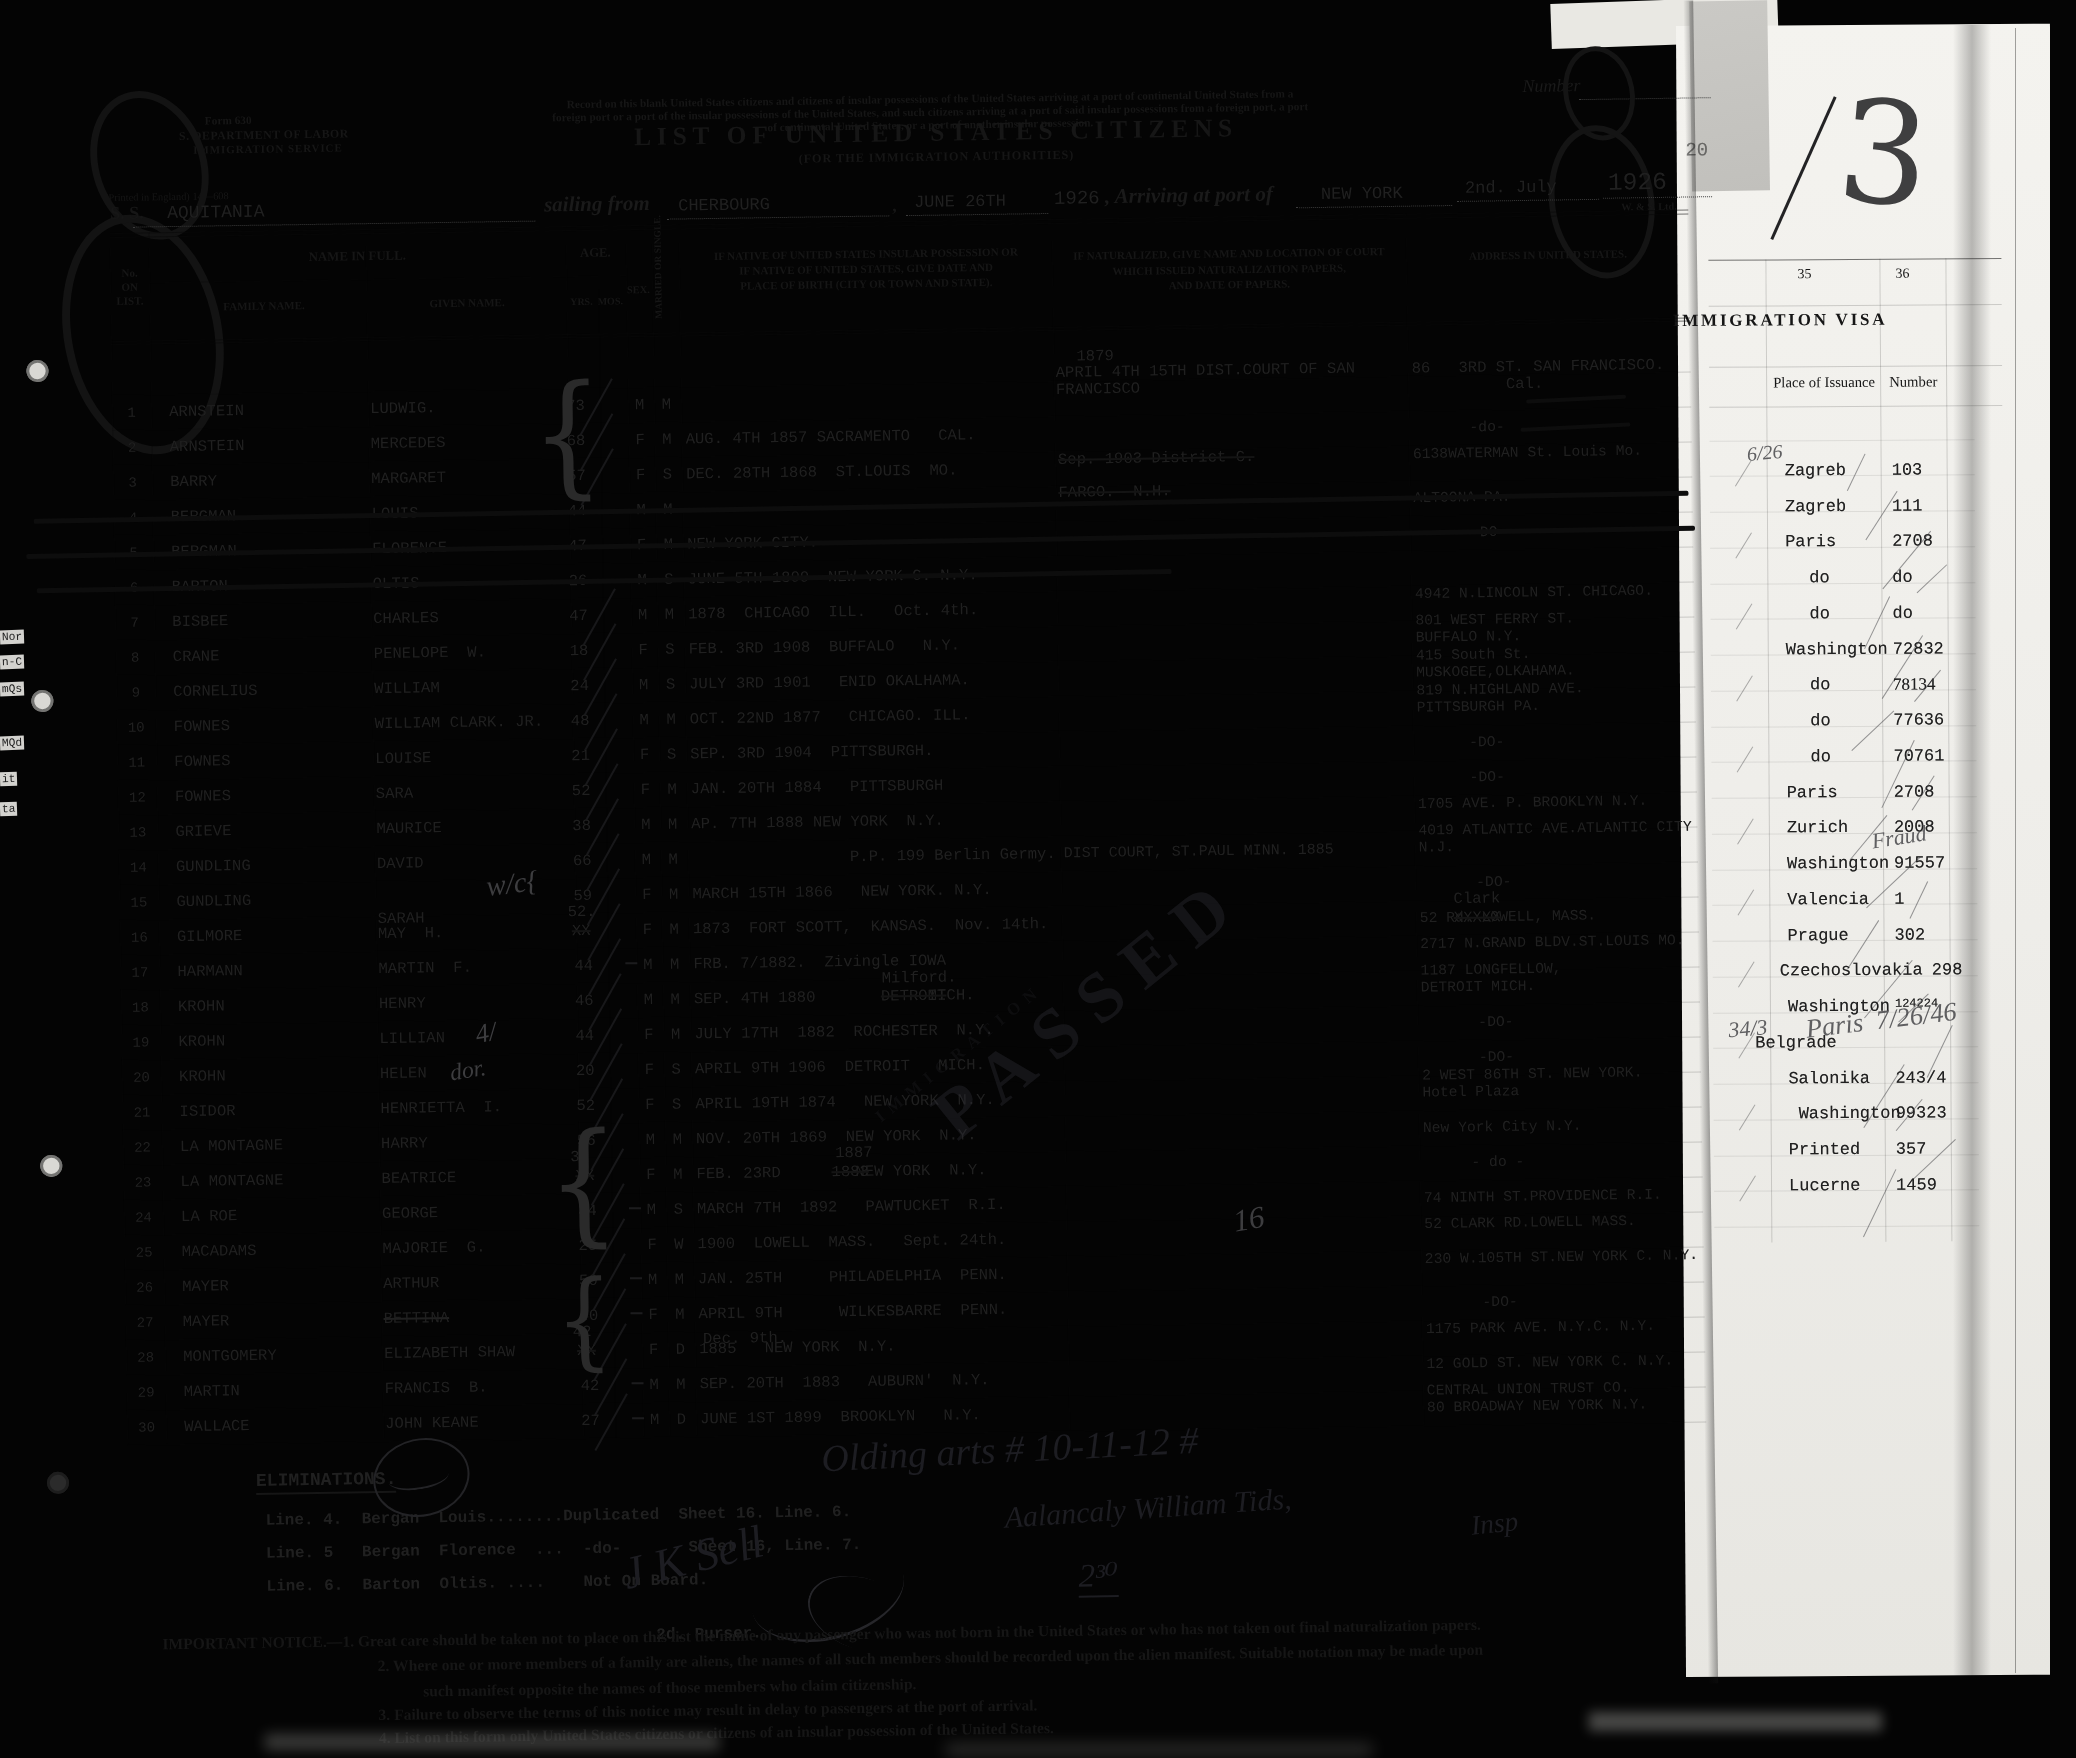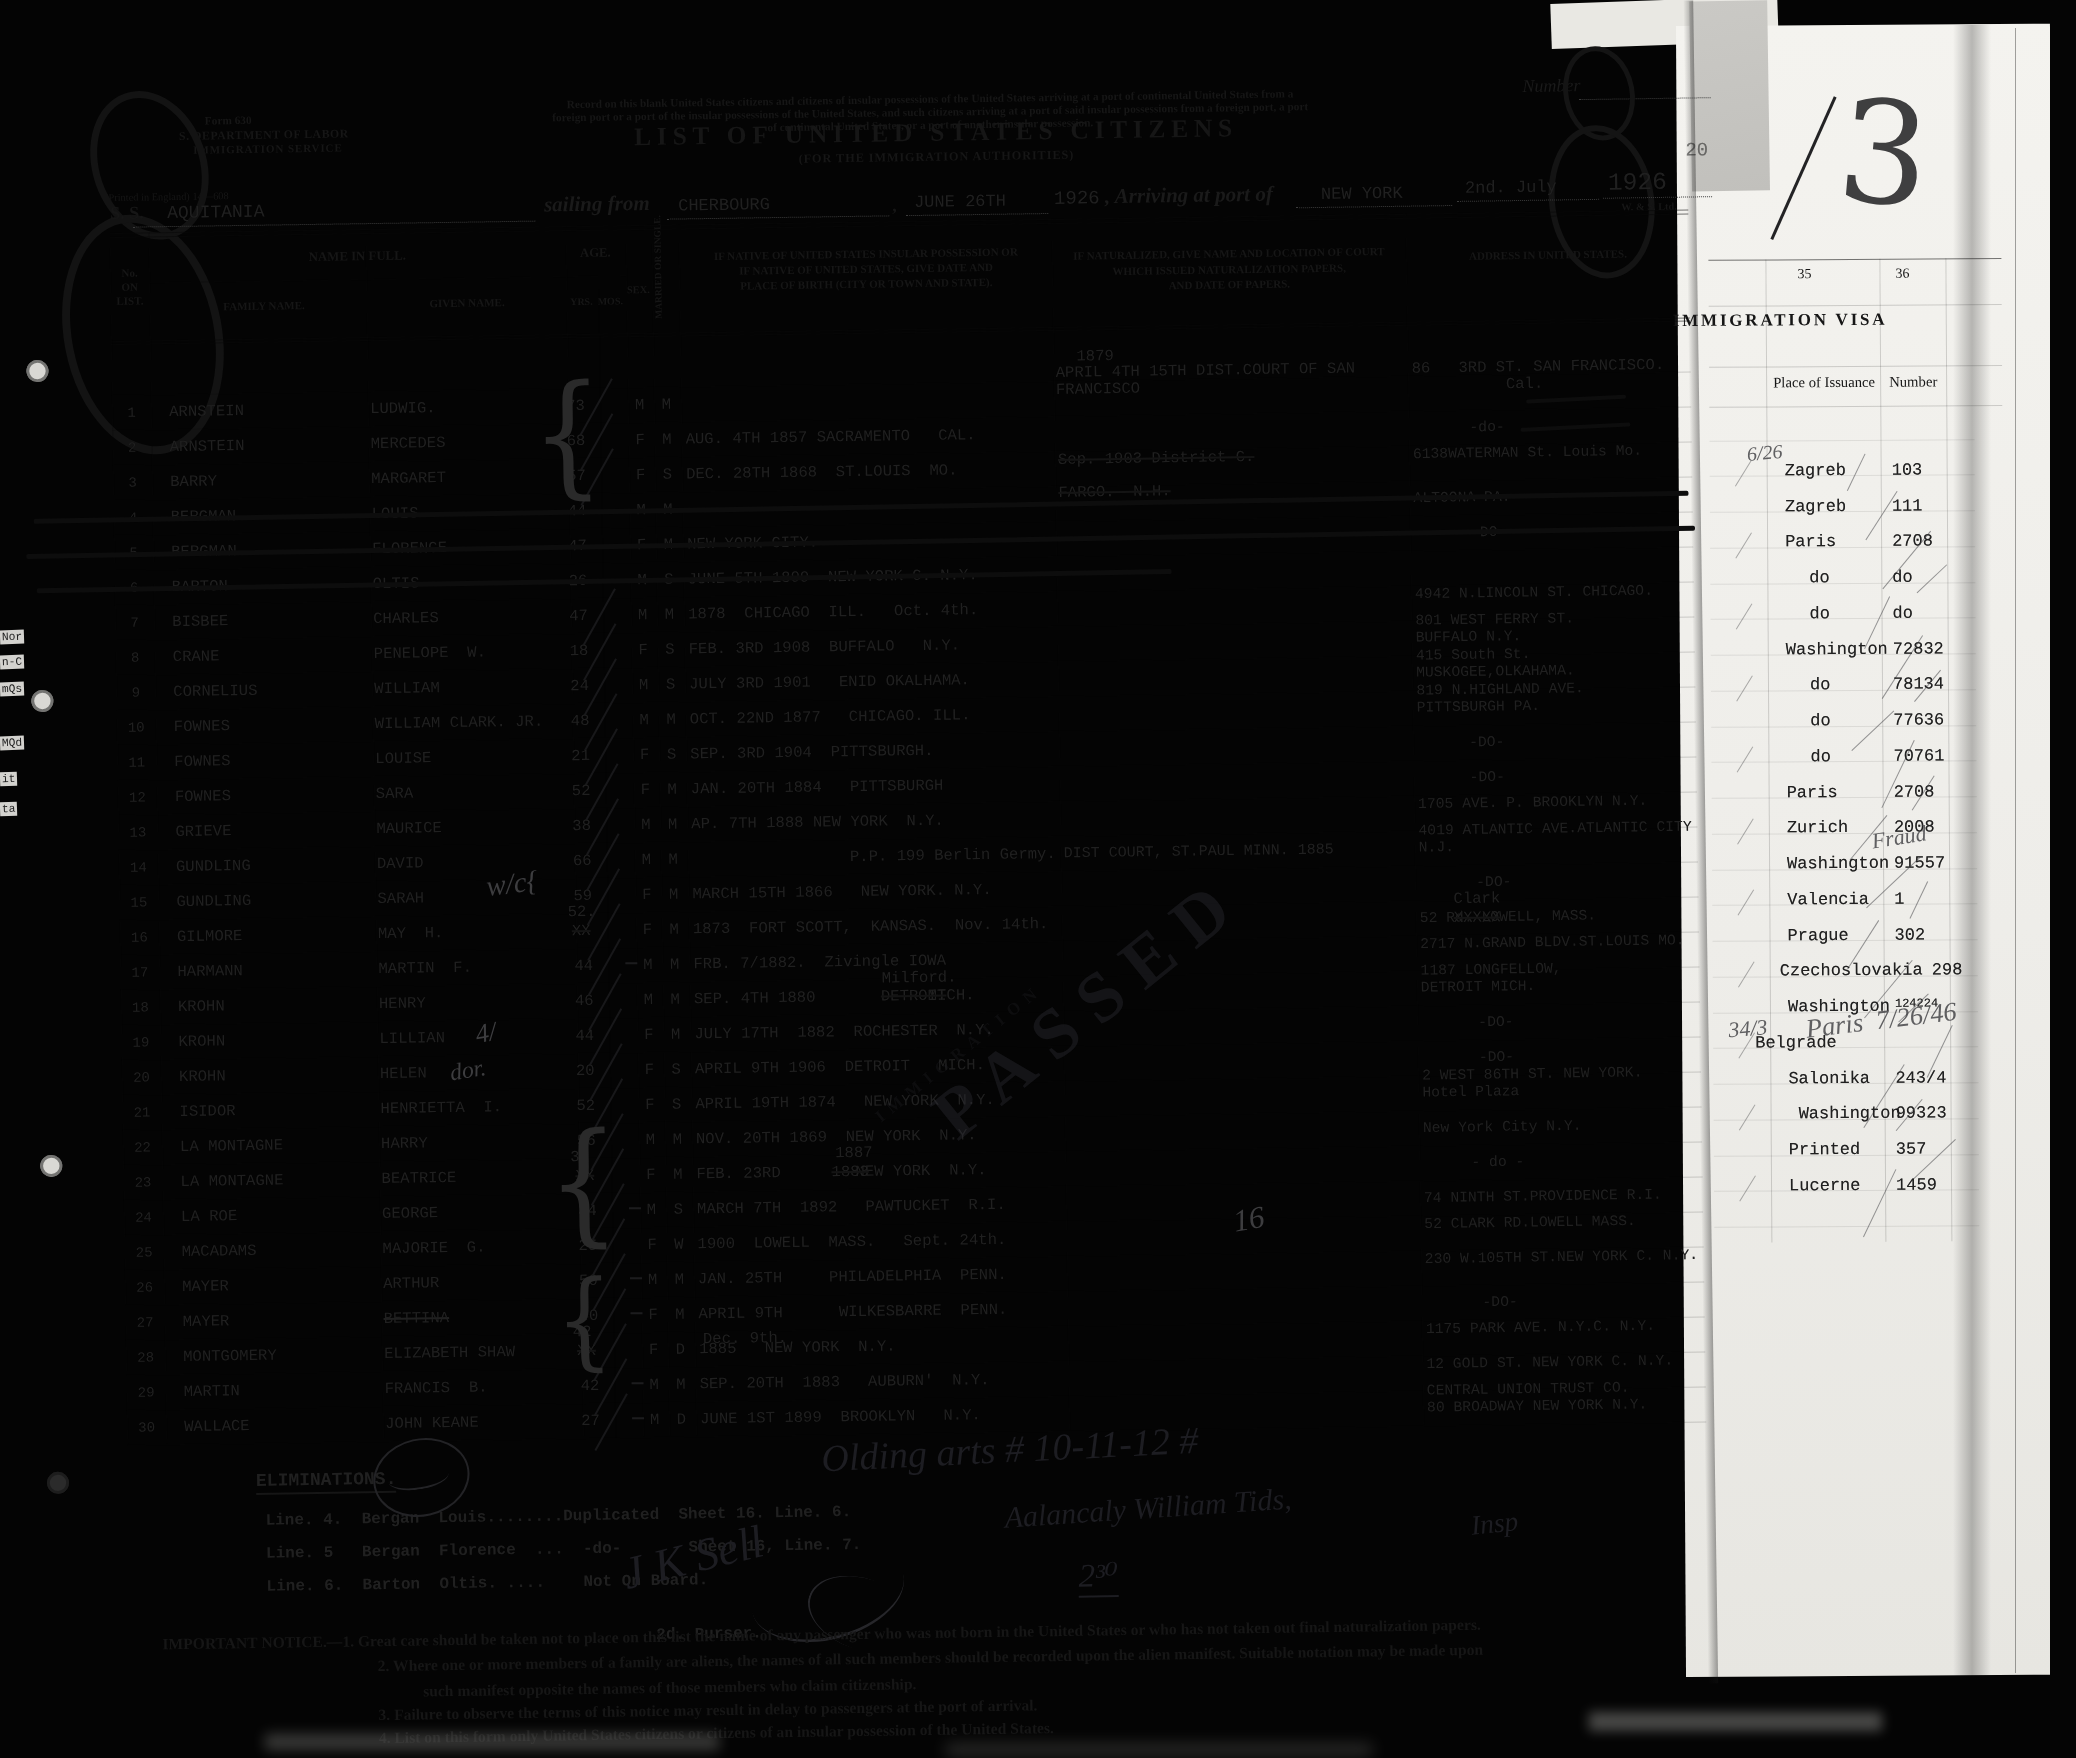--- a/index.html
+++ b/index.html
@@ -112,7 +112,7 @@
         <div class="tp" style="left: 1894px; top: 640px; font-size: 17px; position: absolute;">72832</div>
         <div style="left: 1903px; top: 630px; width: 1.4px; height: 75px; background: rgba(70, 70, 72, 0.55); position: absolute; transform: rotate(33deg);"></div>
         <div class="tp" style="left: 1811px; top: 675px; font-size: 17px; position: absolute;">do</div>
-        <div class="tp" style="left: 1894px; top: 675px; font-size: 17px; position: absolute;">78134</div>
+        <div class="tp" style="left: 1894px; top: 675px; font-size: 17px; position: absolute; font-family: Liberation Serif, serif;">78134</div>
         <div style="left: 1928px; top: 666px; width: 1.4px; height: 41px; background: rgba(70, 70, 72, 0.55); position: absolute; transform: rotate(40deg);"></div>
         <div style="left: 1745px; top: 673px; width: 1.4px; height: 30px; background: rgba(80, 80, 82, 0.45); position: absolute; transform: rotate(32deg);"></div>
         <div class="tp" style="left: 1811px; top: 711px; font-size: 17px; position: absolute;">do</div>

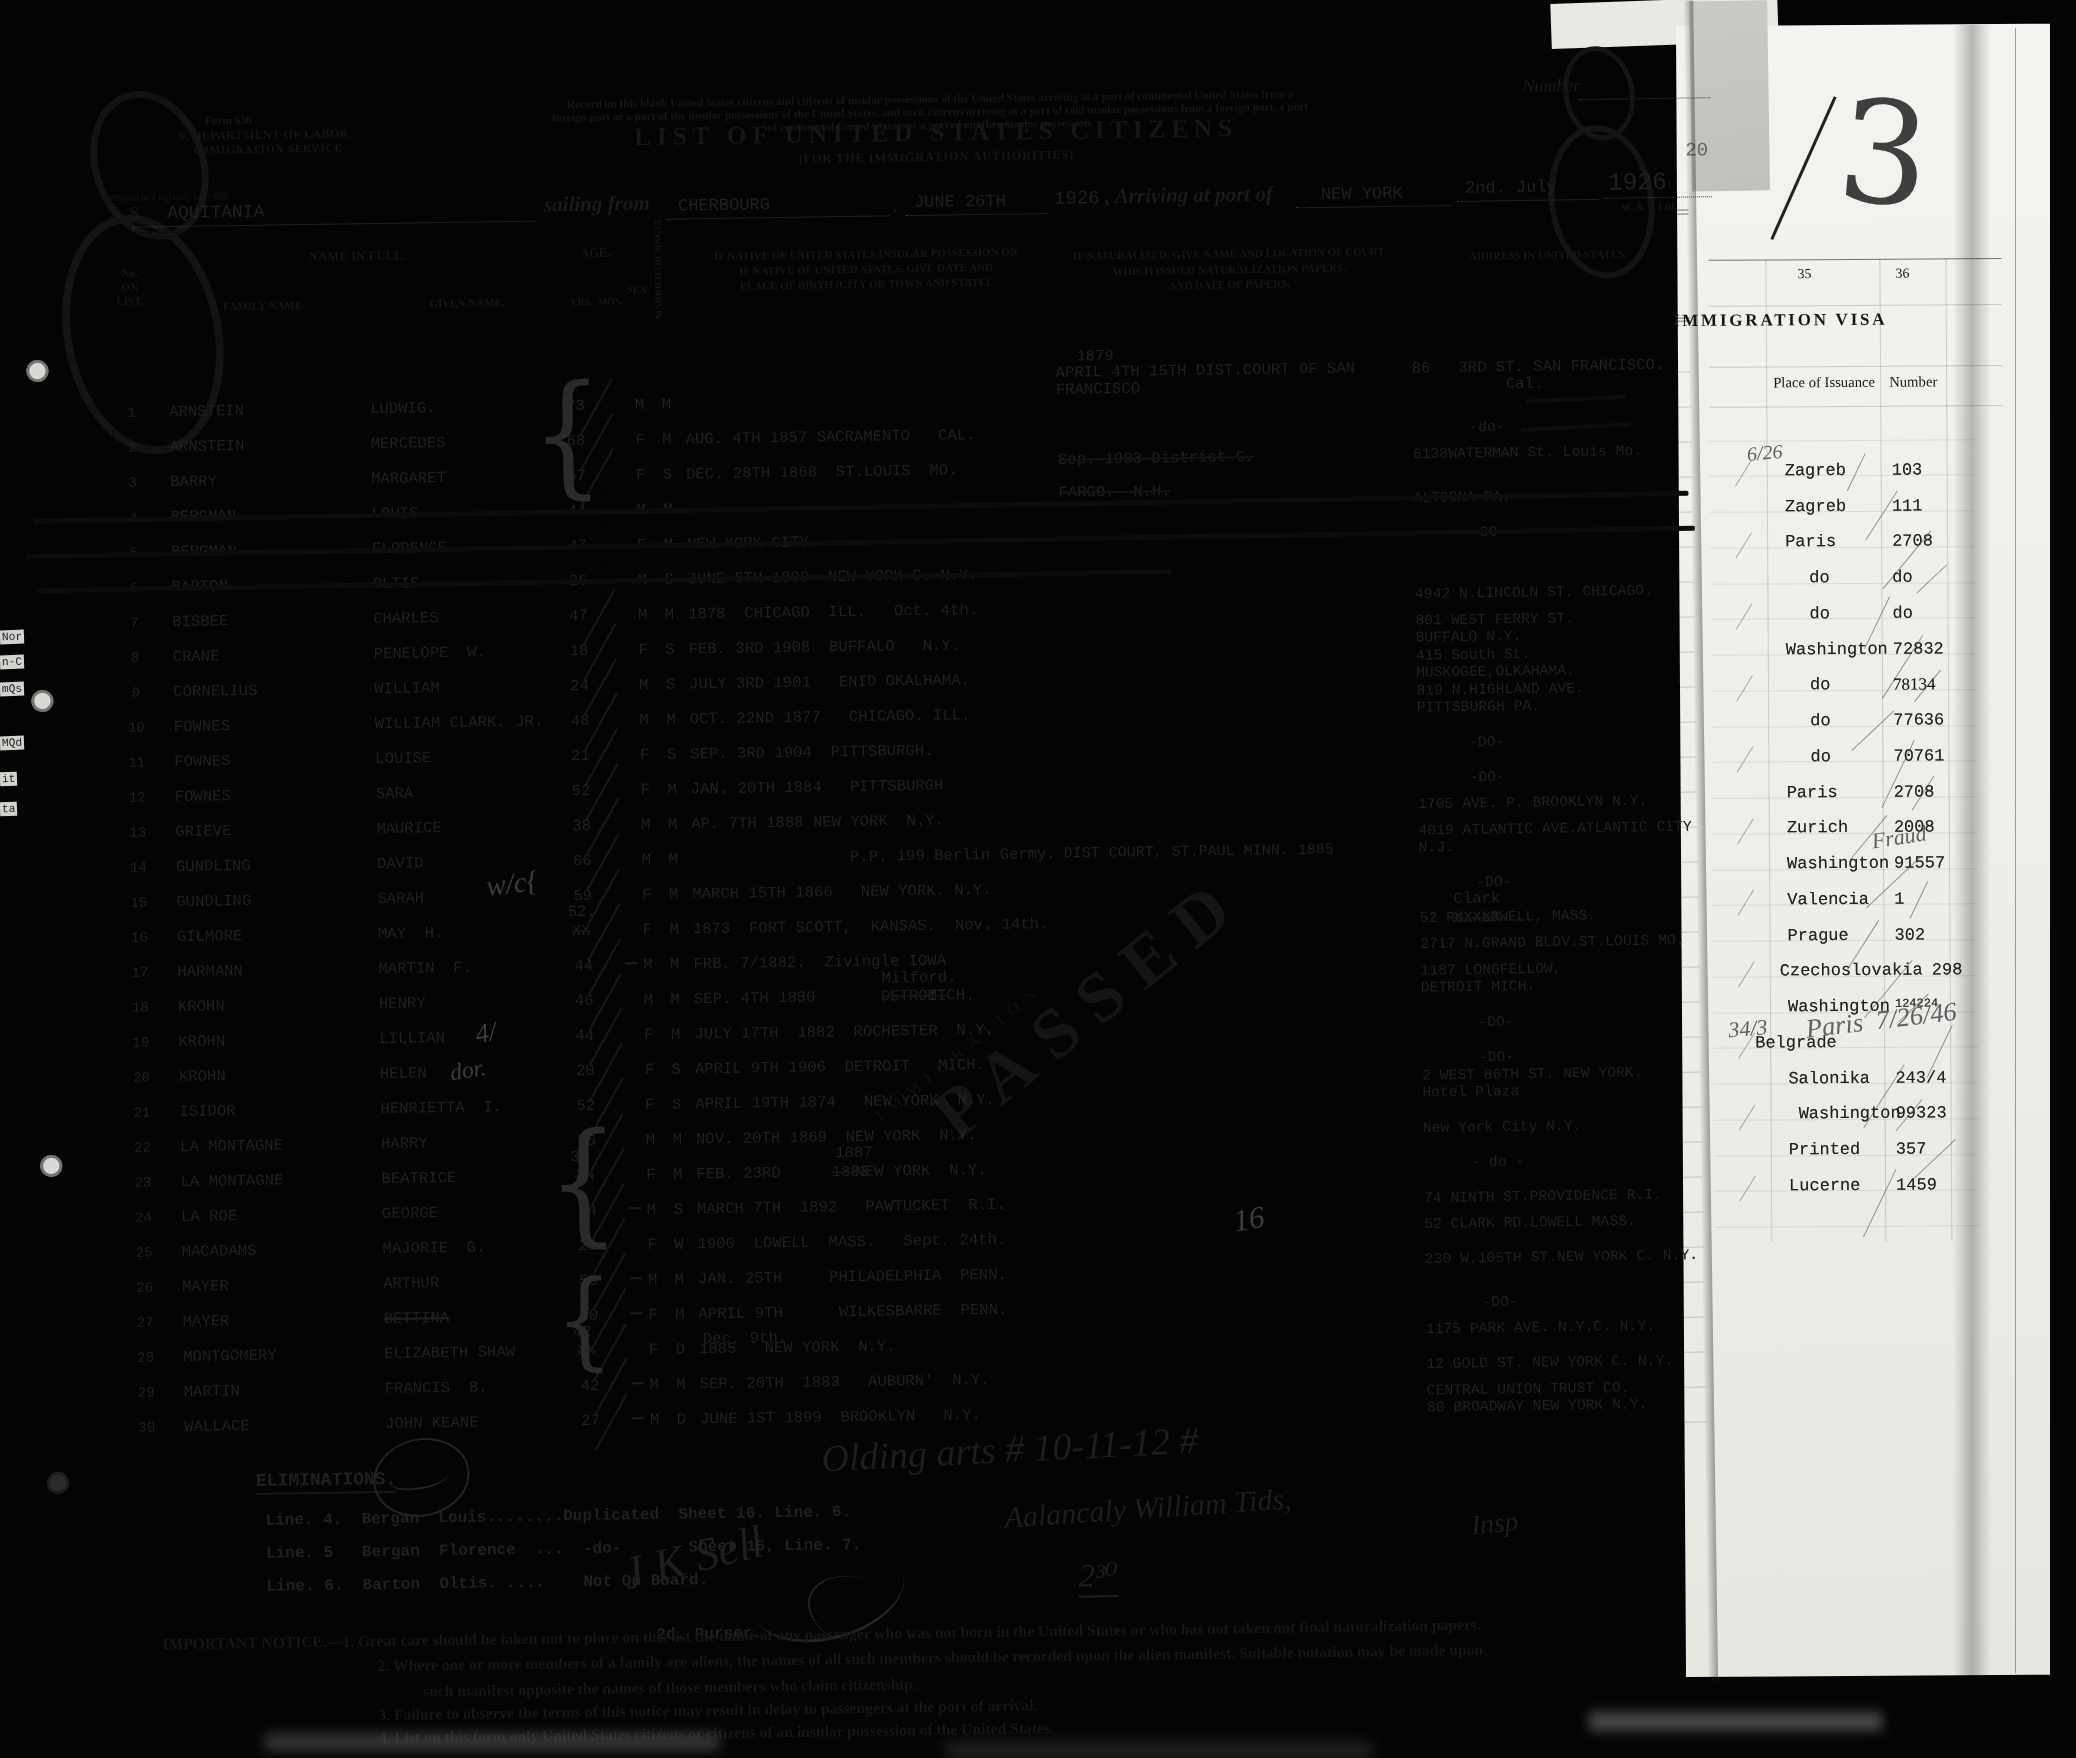--- a/index.html
+++ b/index.html
@@ -438,7 +438,7 @@
         <div style="left: 0px; top: 874px; width: 2077px; height: 35px; position: absolute;">
           <div class="cell tp " style="left: 118px; width: 39px; text-align: center; font-size: 14px;">15</div>
           <div class="cell tp " style="left: 175px;">GUNDLING</div>
-          <div class="cell tp " style="left: 376px; text-decoration: 1.9px;">SARAH</div>
+          <div class="cell tp " style="left: 376px; text-decoration: 1.9px; margin-top: 20px;">SARAH</div>
           <div class="cell tp " style="left: 572px;">59</div>
           <div class="cell tp " style="left: 634px; width: 23px; text-align: center;">F</div>
           <div class="cell tp " style="left: 660px; width: 24.6px; text-align: center;">M</div>

